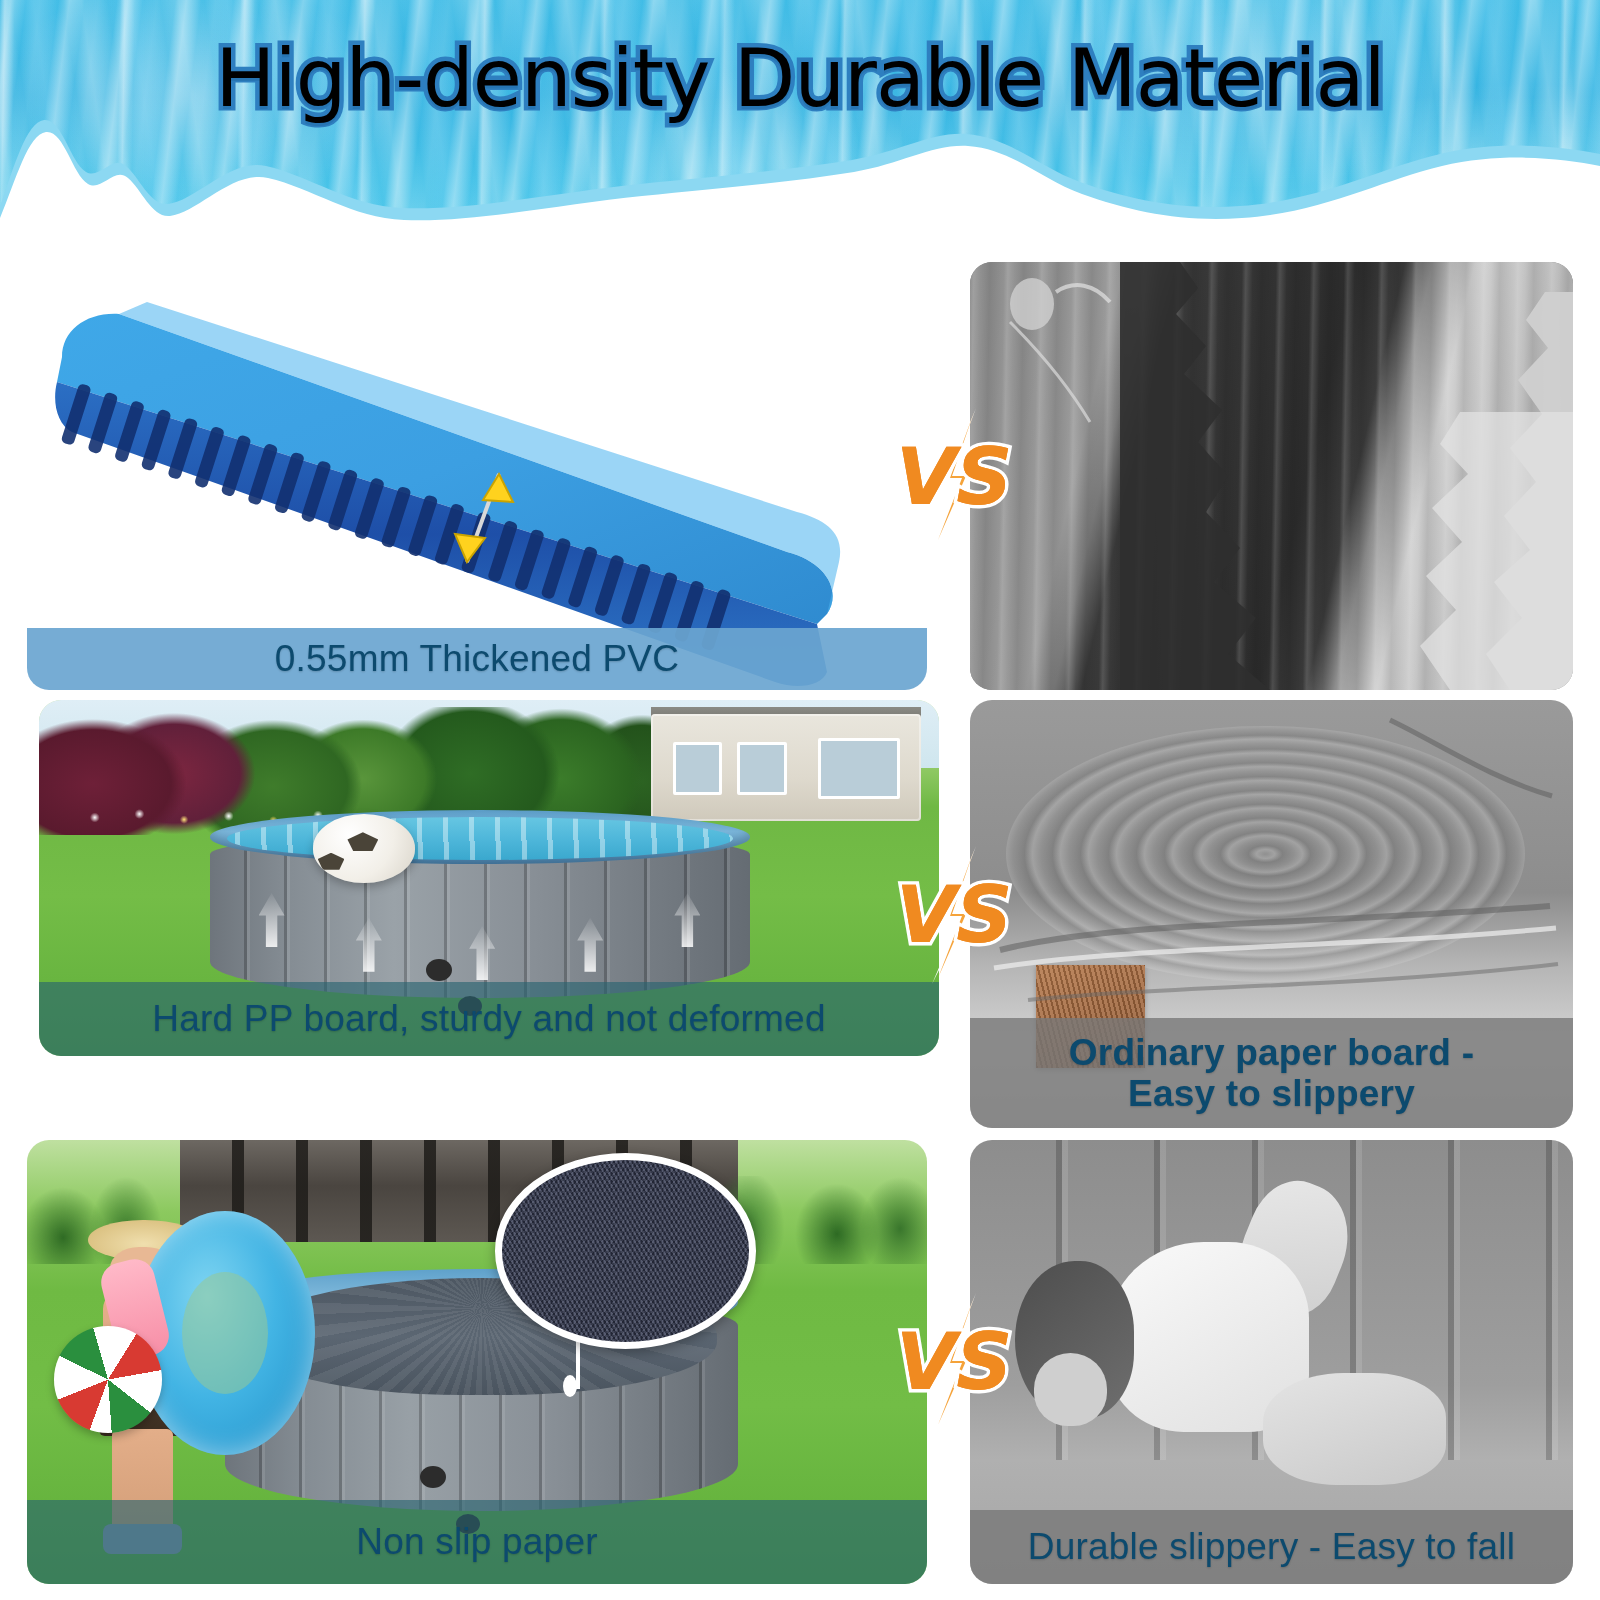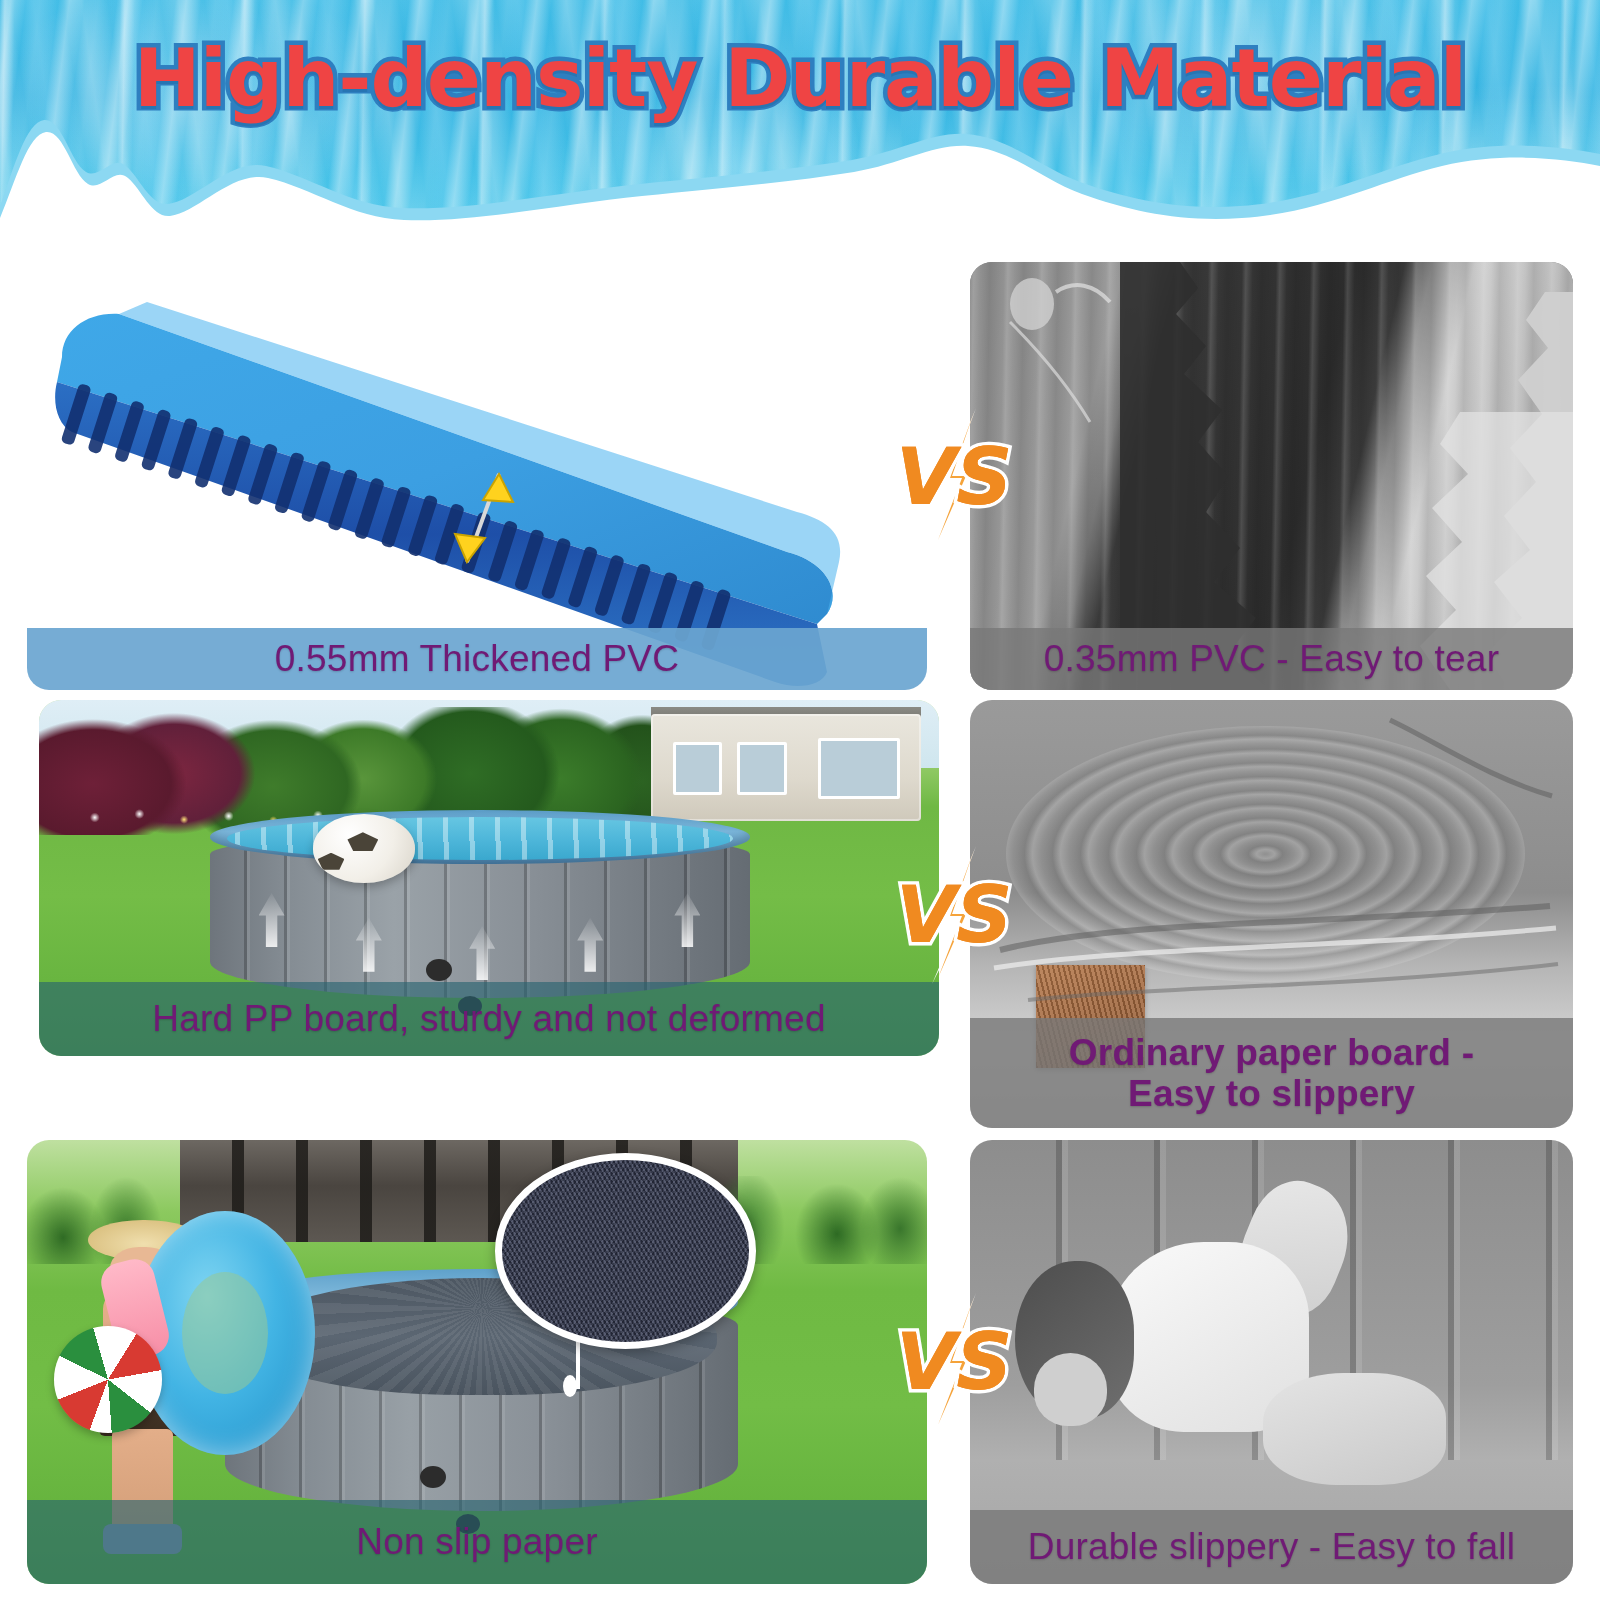--- a/index.html
+++ b/index.html
@@ -49,9 +49,9 @@
     position:absolute;left:0;top:32px;width:1600px;
     text-align:center;
     font-size:80px;
-    font-weight:bold;
+    font-weight:normal;
     letter-spacing:-1px;
-    color:#ef4444;
+    color:#000000;
     font-family:"DejaVu Sans", sans-serif;
     -webkit-text-stroke:9px #2E7FC0;
     paint-order:stroke fill;

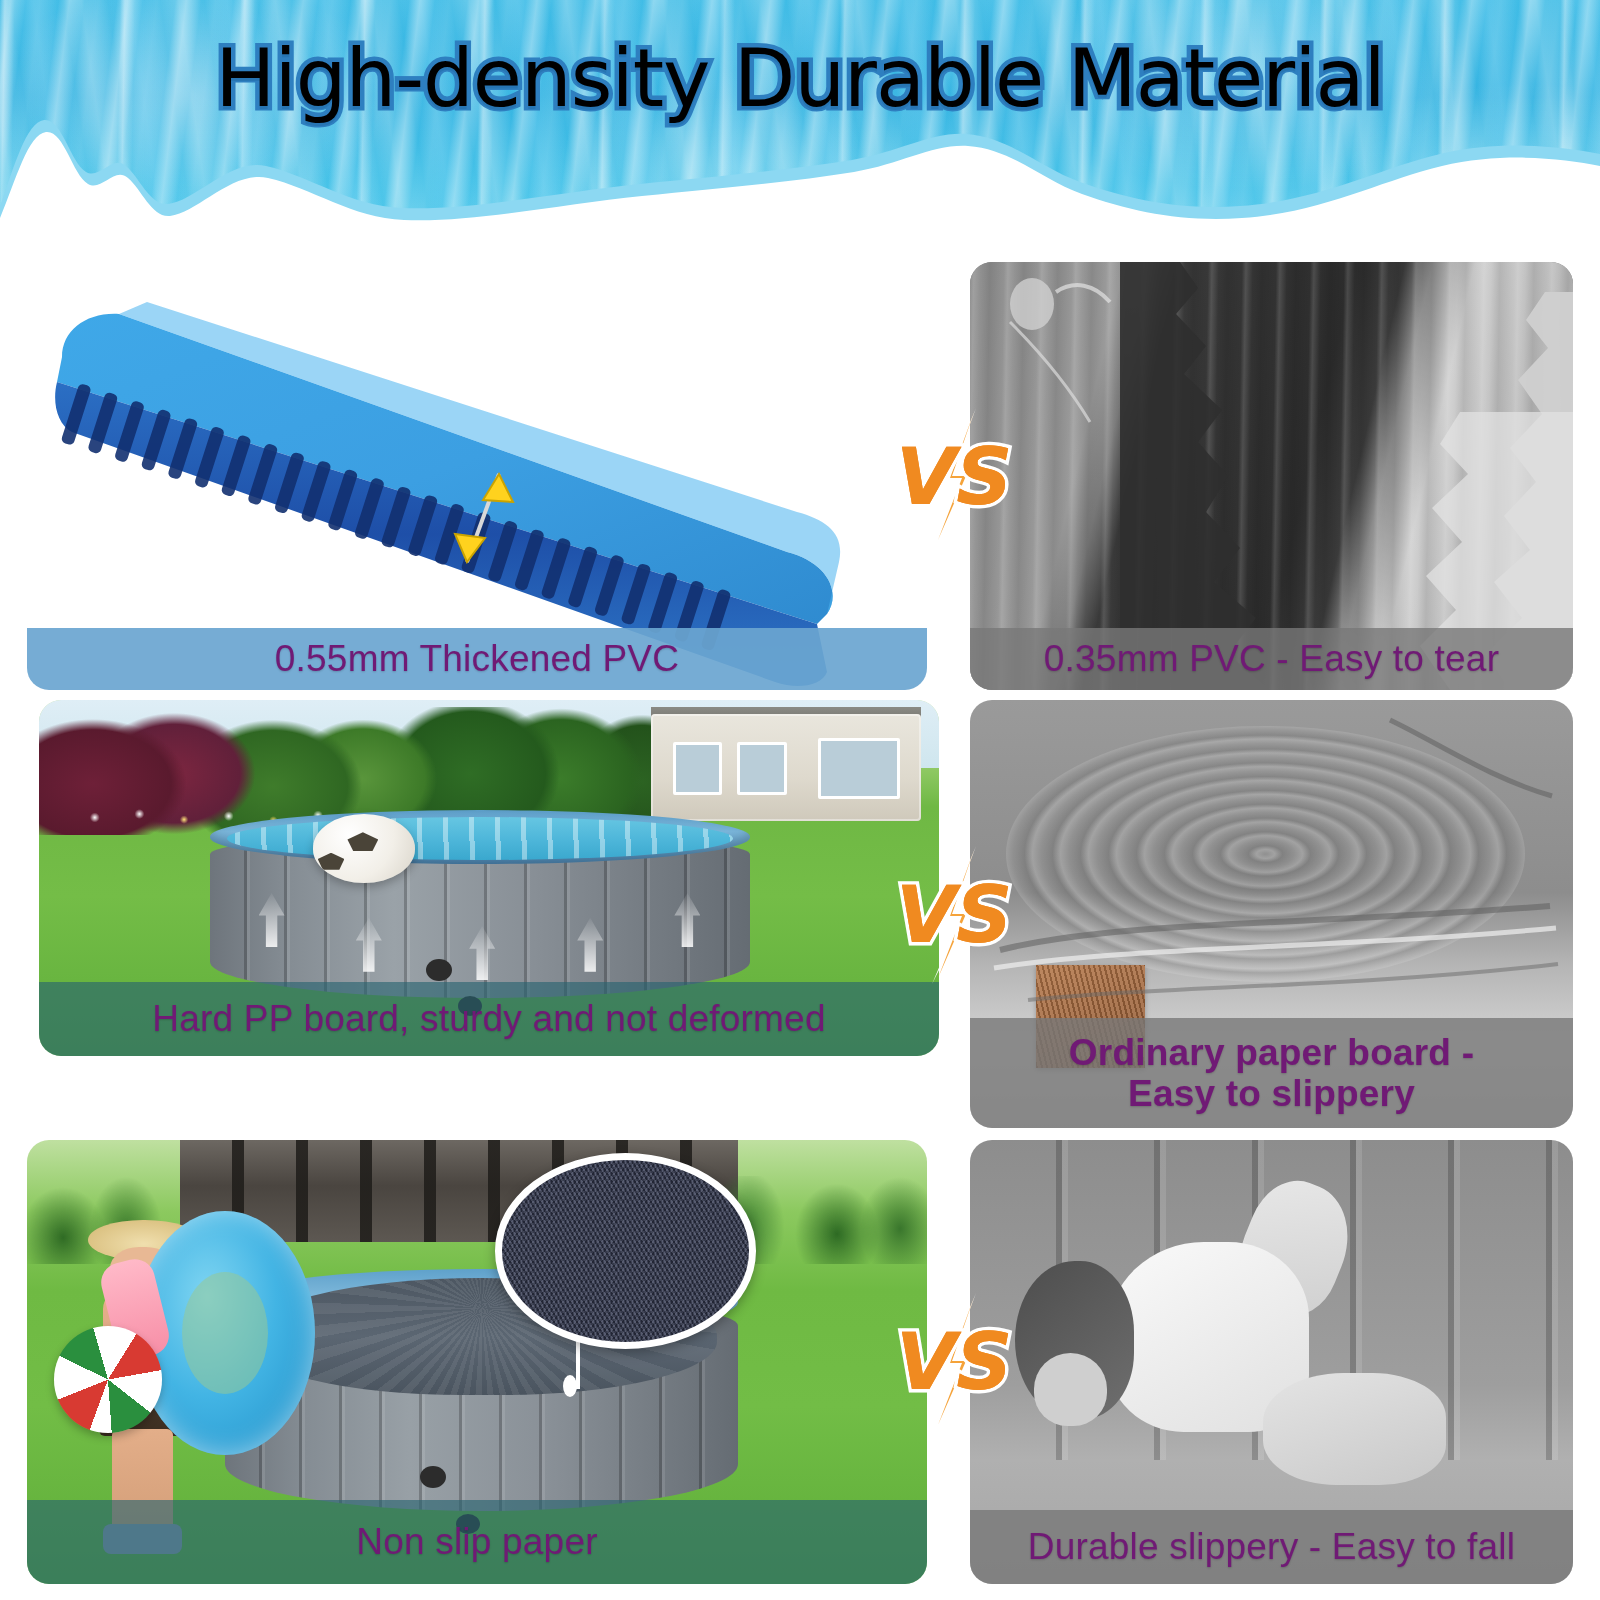--- a/index.html
+++ b/index.html
@@ -74,7 +74,7 @@
   .caption{
     position:absolute;left:0;bottom:0;width:100%;
     display:flex;align-items:center;justify-content:center;
-    color:#701a75;
+    color:#0c4a6e;
     text-align:center;
     font-size:37px;
     line-height:1.12;

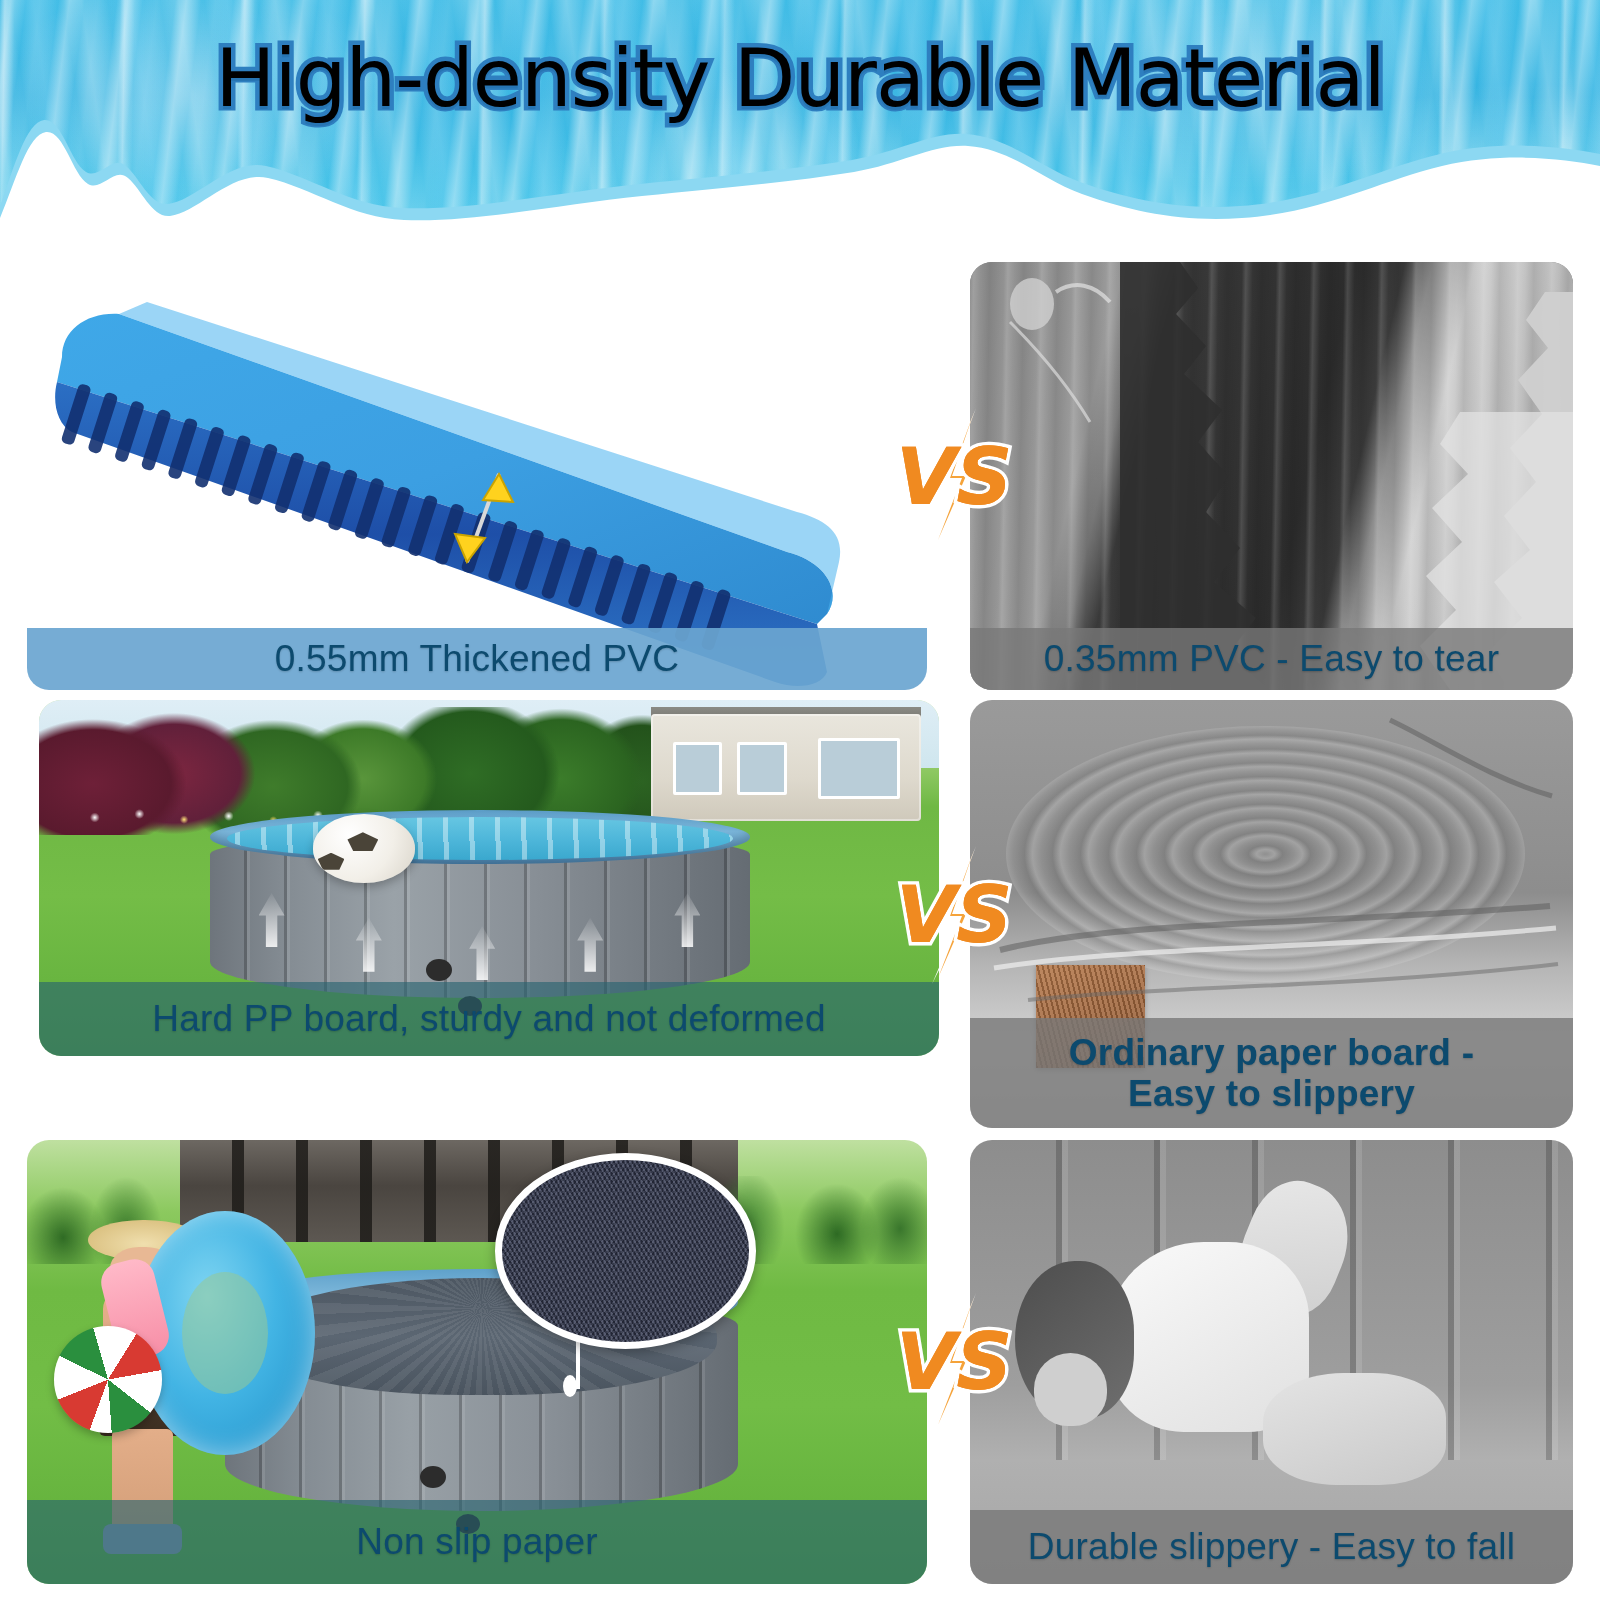--- a/index.html
+++ b/index.html
@@ -418,7 +418,6 @@
         <path d="M86,30 C104,18 124,22 140,40" stroke="#e3e3e3" stroke-width="4" fill="none" opacity=".7"></path>
       </svg>
     </div>
-    <div class="caption cap-gray">0.35mm PVC - Easy to tear</div>
   </div>
 
   <div class="panel" id="p3">

